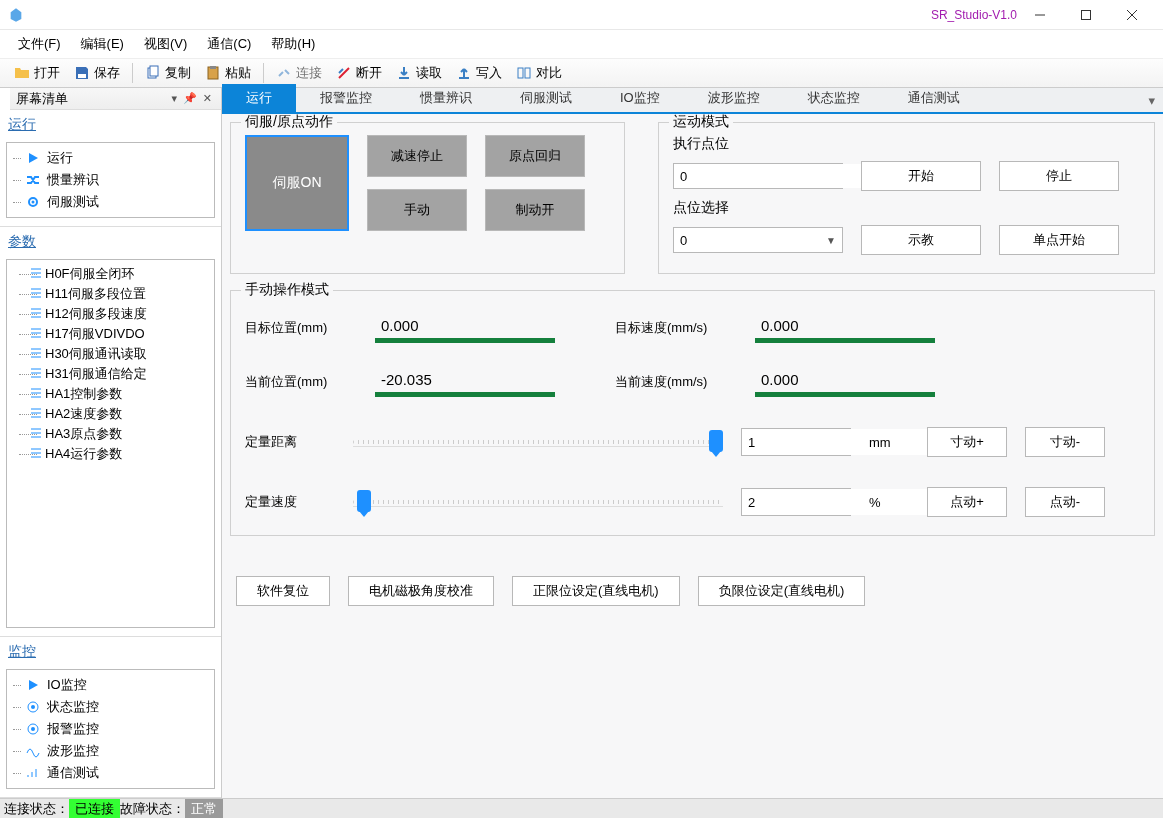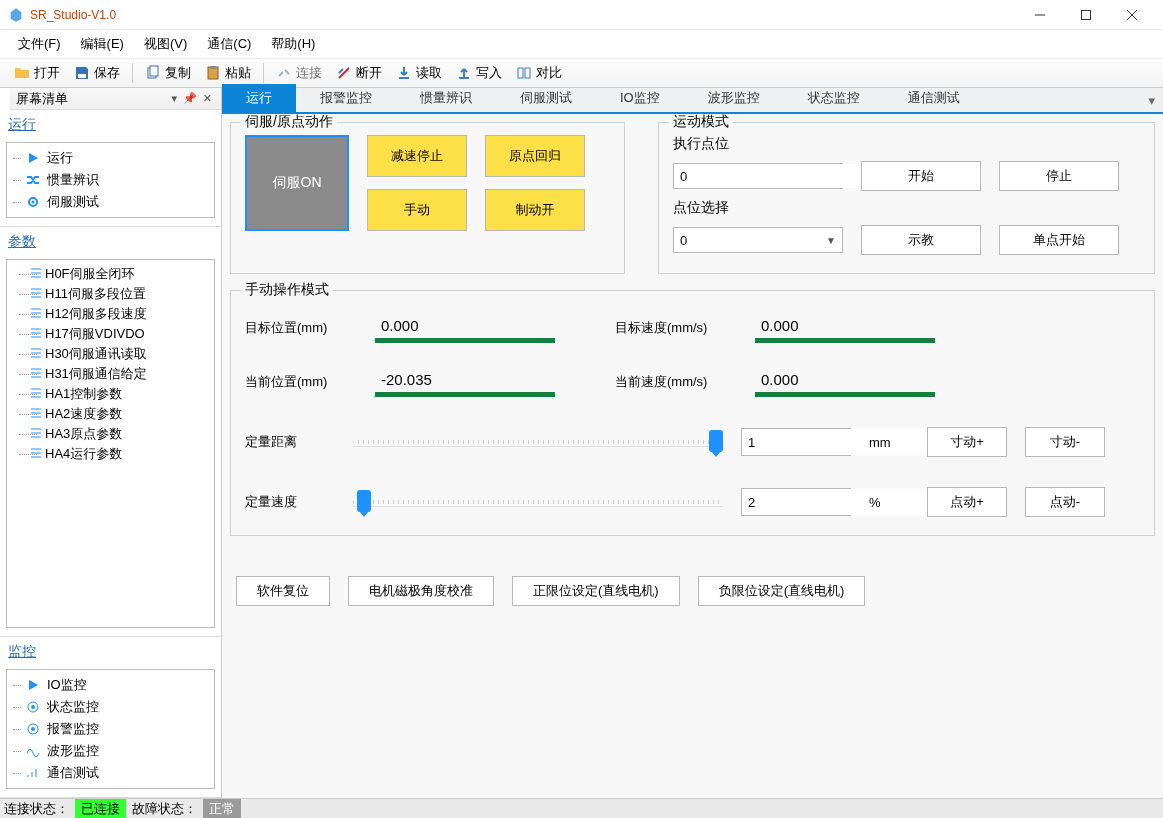--- a/index.html
+++ b/index.html
@@ -6,7 +6,7 @@
 body { background: #fff; width: 1163px; height: 818px; overflow: hidden; }
 .titlebar { height: 30px; background: #fff; border-bottom: 1px solid #e8e8e8; display: flex; align-items: center; padding: 0 8px; color: #888; }
 .titlebar .logo { width: 16px; height: 16px; margin-right: 6px; }
-.titlebar .title { flex: 1; font-size: 12px; color: #c2410c; }
+.titlebar .title { flex: 1; font-size: 12px; color: #a21caf; text-align: right; }
 .titlebar .winbtn { width: 46px; height: 30px; display: flex; align-items: center; justify-content: center; color: #555; }
 .menubar { height: 28px; display: flex; align-items: center; padding: 0 10px; gap: 4px; }
 .menubar .item { padding: 4px 8px; }

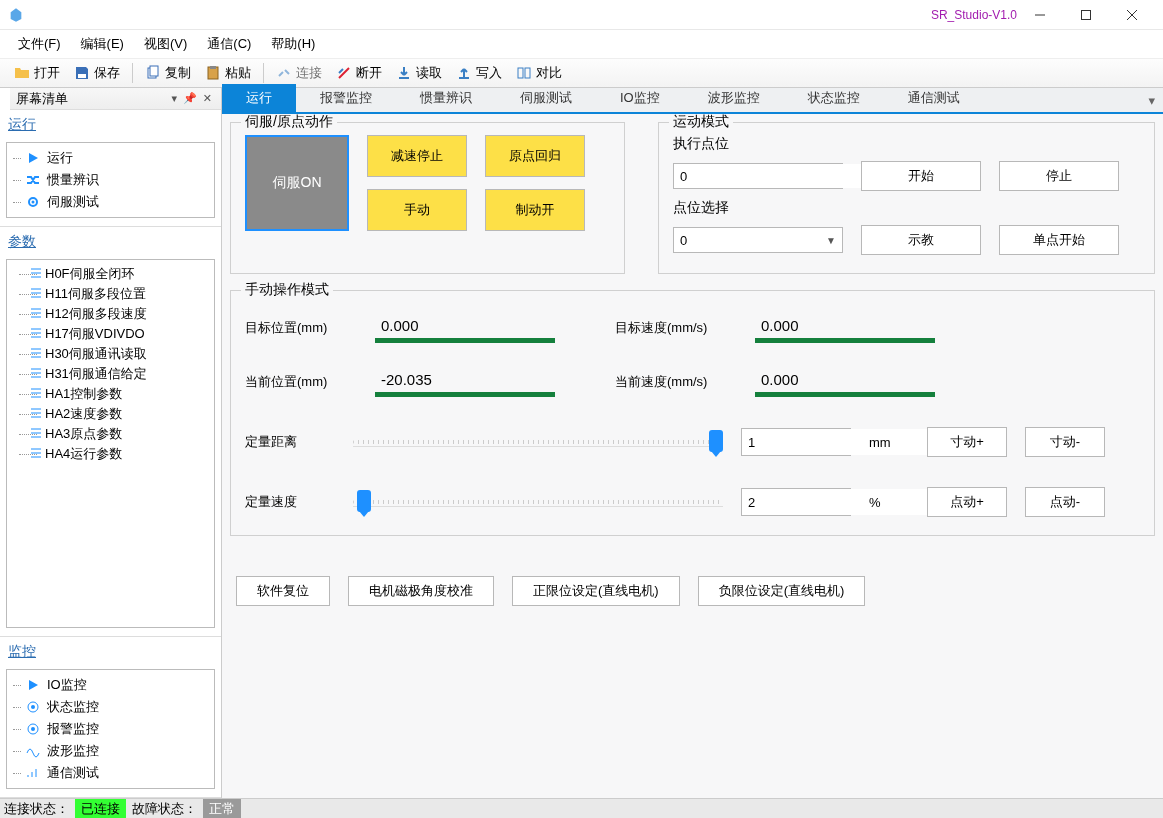--- a/index.html
+++ b/index.html
@@ -46,7 +46,7 @@
 .servo-big { width: 104px; height: 96px; background: #8a8a8a; border: 2px solid #1e90ff; display: flex; align-items: center; justify-content: center; color: #fff; font-size: 14px; }
 .servo-btns { display: flex; flex-direction: column; gap: 12px; }
 .servo-btns-row { display: flex; gap: 18px; }
-.sbtn { width: 100px; height: 42px; background: #fde047; border: 1px solid #b8b8b8; display: flex; align-items: center; justify-content: center; }
+.sbtn { width: 100px; height: 42px; background: #a3a3a3; border: 1px solid #b8b8b8; display: flex; align-items: center; justify-content: center; }
 .motion-grid { display: grid; grid-template-columns: 170px 120px 120px; column-gap: 18px; row-gap: 10px; align-items: center; }
 .motion-label { font-size: 14px; }
 .spinctl { display: flex; border: 1px solid #b8b8b8; height: 26px; background: #fff; }

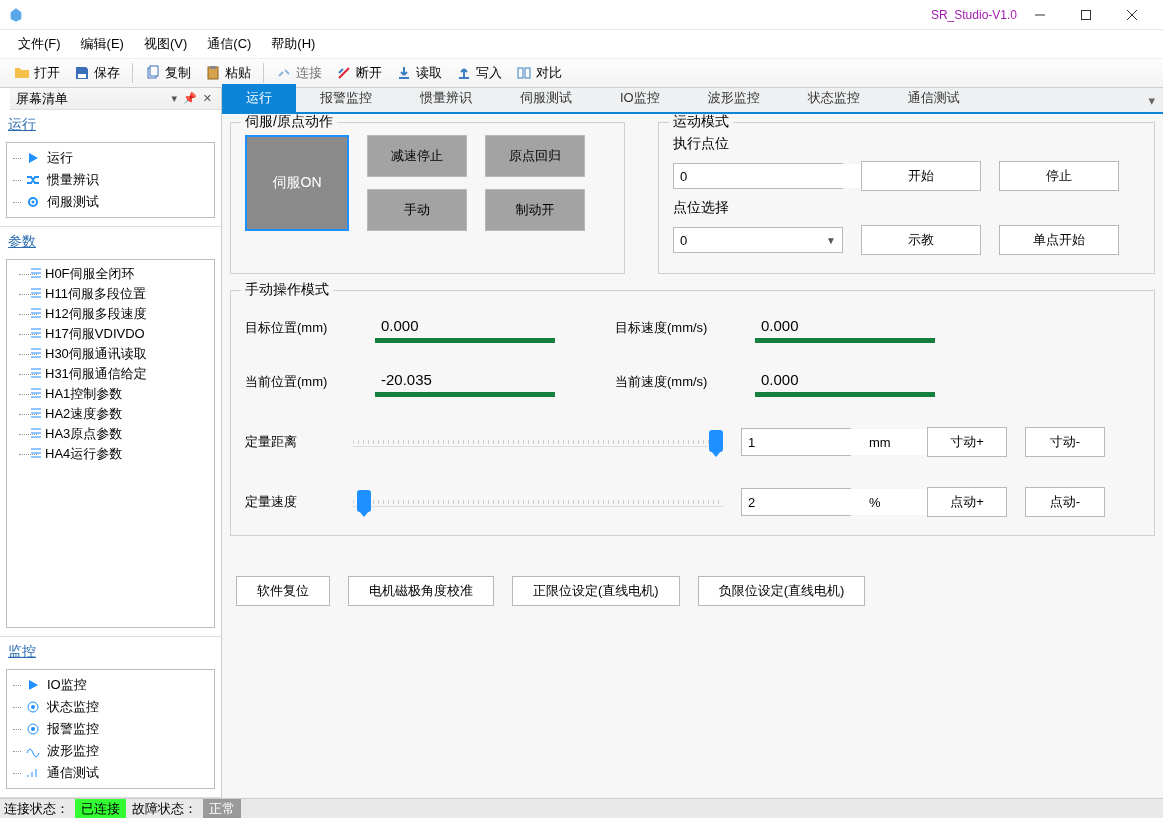--- a/index.html
+++ b/index.html
@@ -68,7 +68,7 @@
 .unitbox input { flex: 1; border: none; padding: 0 6px; outline: none; }
 .unitbox .dd { width: 18px; border-left: 1px solid #ccc; display: flex; align-items: center; justify-content: center; font-size: 10px; color: #555; }
 .bottom-btns { display: flex; gap: 18px; margin: 40px 14px 14px 14px; }
-.statusbar { height: 20px; background: #e9e9e9; border-top: 1px solid #ccc; display: flex; align-items: center; padding: 0 4px; font-size: 12px; gap: 6px; }
+.statusbar { height: 20px; background: #e9e9e9; border-top: 1px solid #ccc; display: flex; align-items: center; padding: 0 4px; font-size: 12px; gap: 0; }
 .status-chip { padding: 1px 6px; }
 .chip-green { background: #33ff33; }
 .chip-gray { background: #9a9a9a; color: #fff; }

